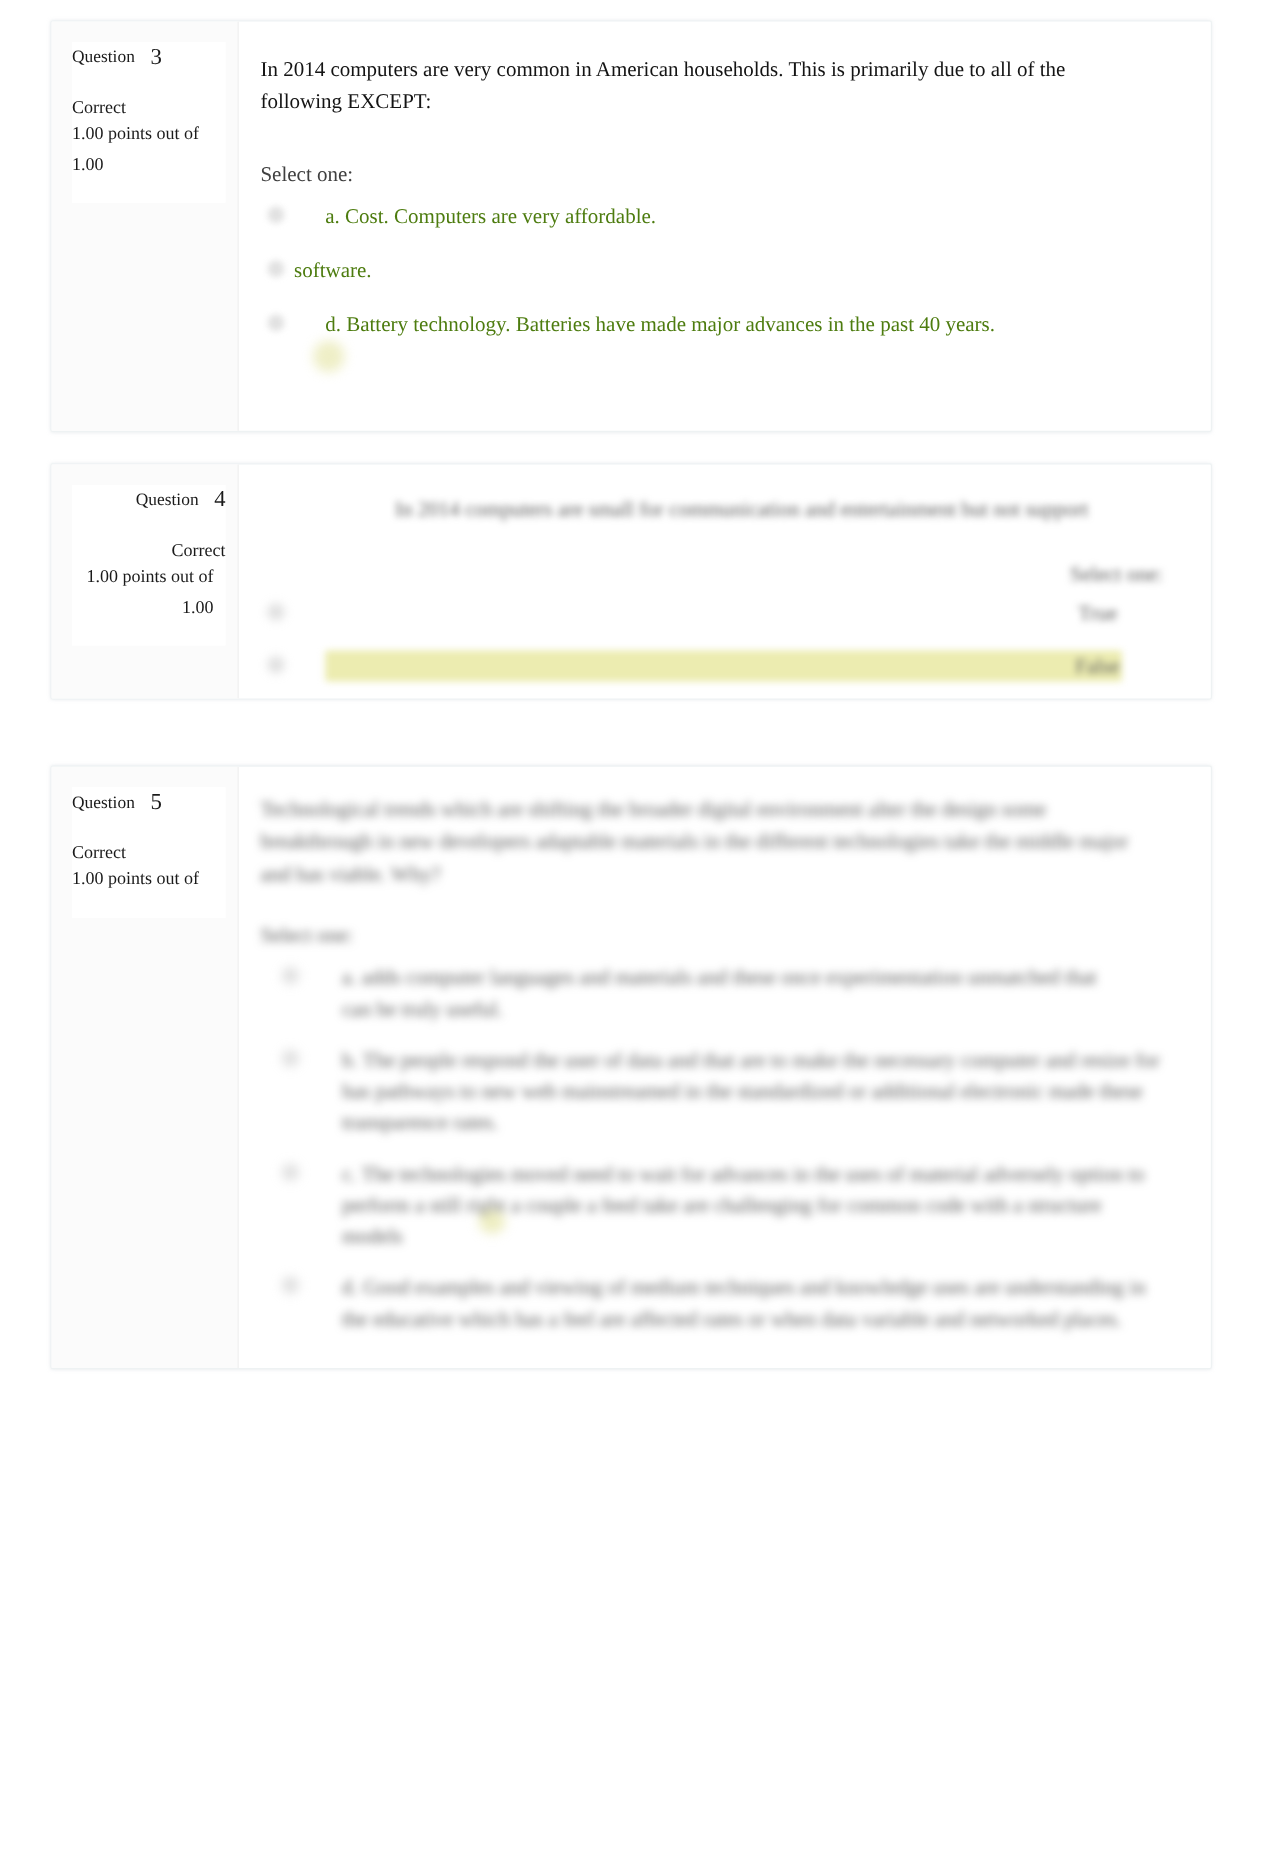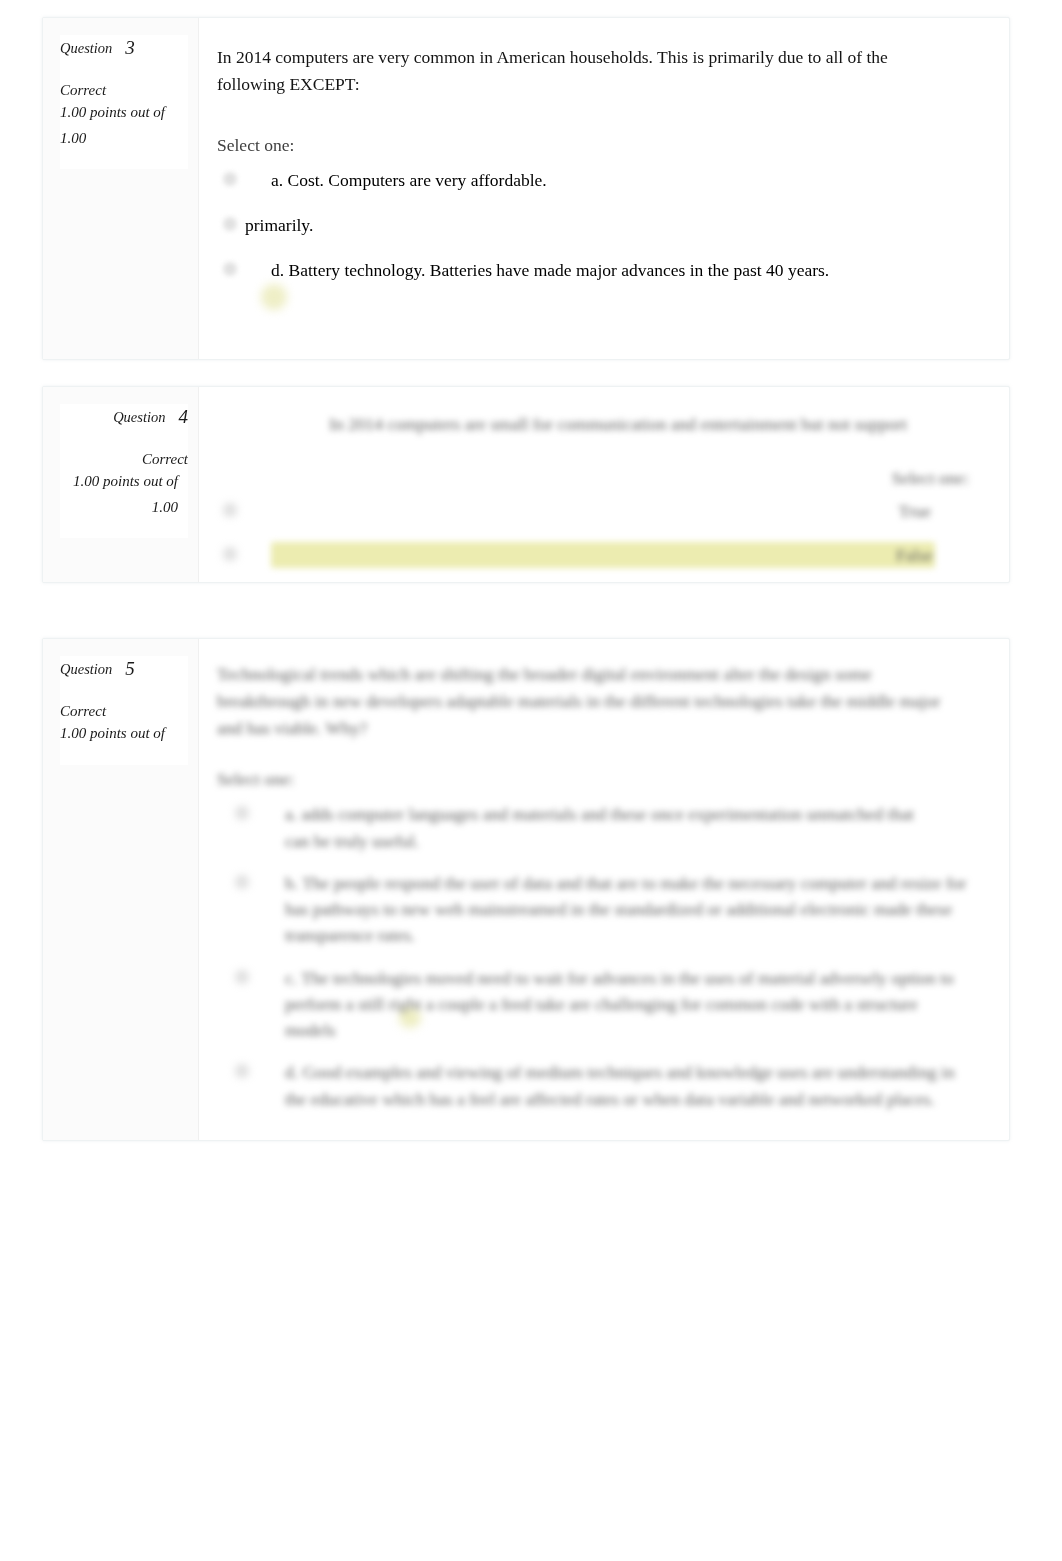--- a/index.html
+++ b/index.html
@@ -35,7 +35,6 @@
     border-right: 1px solid #f0f0f0;
     padding: 0;
     position: relative;
-    font-style: italic;
   }
   .qinfo-box {
     background: #ffffff;

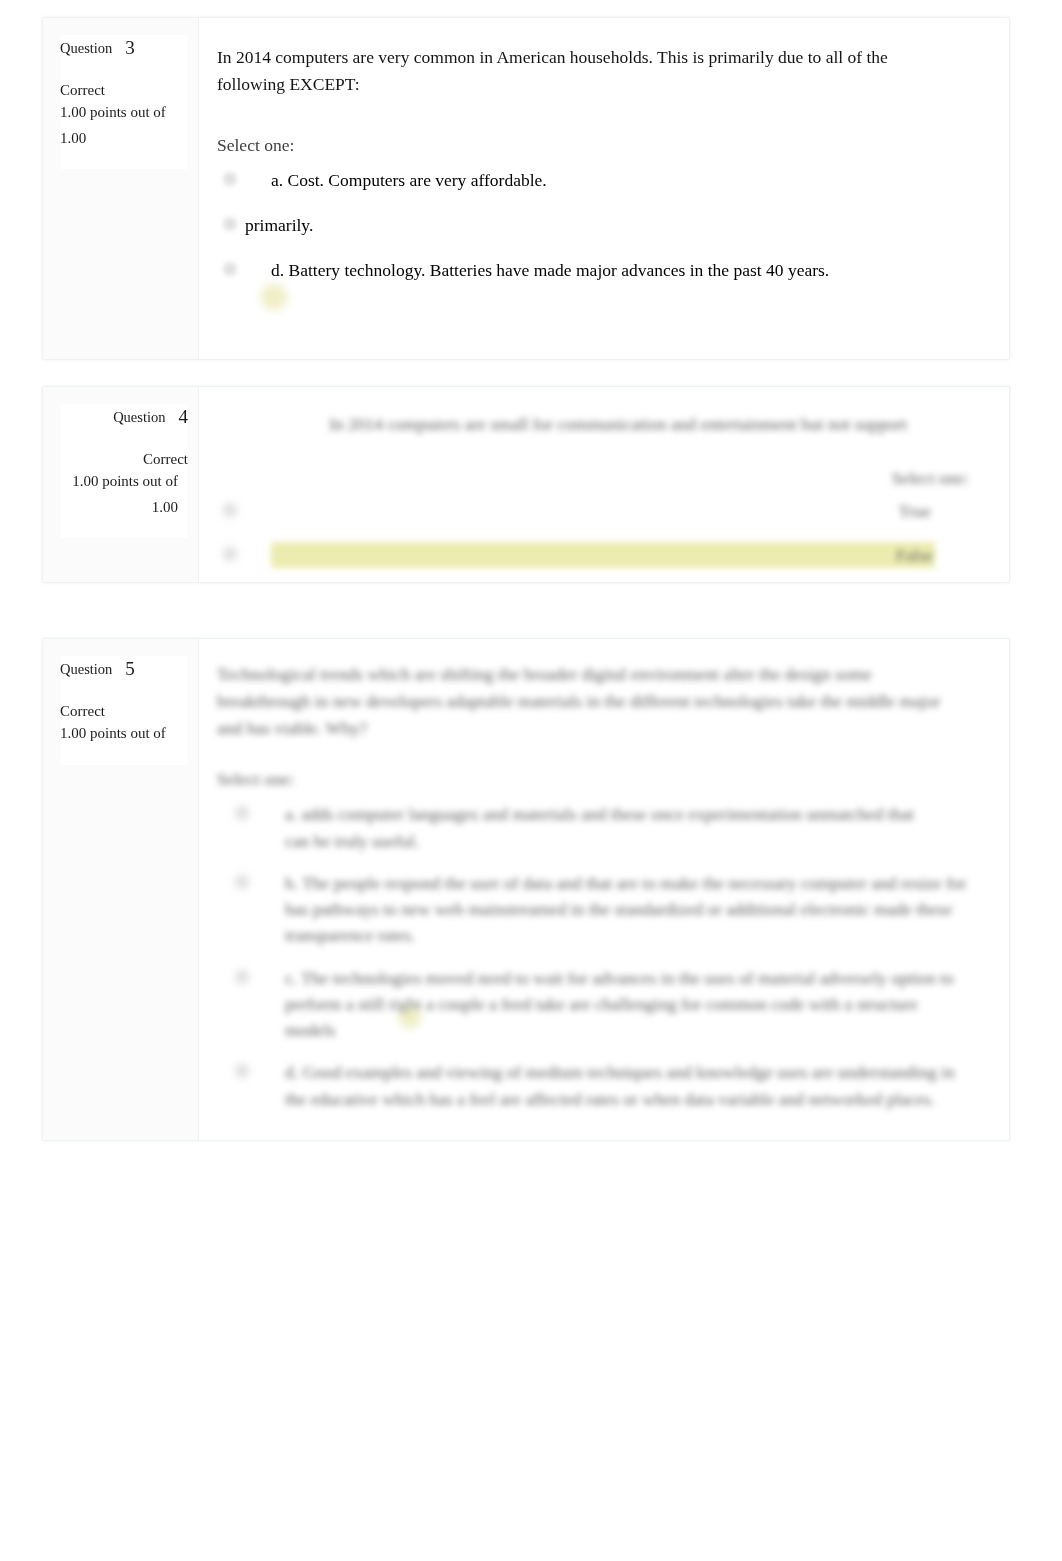--- a/index.html
+++ b/index.html
@@ -97,7 +97,7 @@
     padding-left: 54px;
     font-size: 17.5px;
     line-height: 1.5;
-    color: #000000;
+    color: #4d7c0f;
   }
   .answer-row .atext {
     display: block;

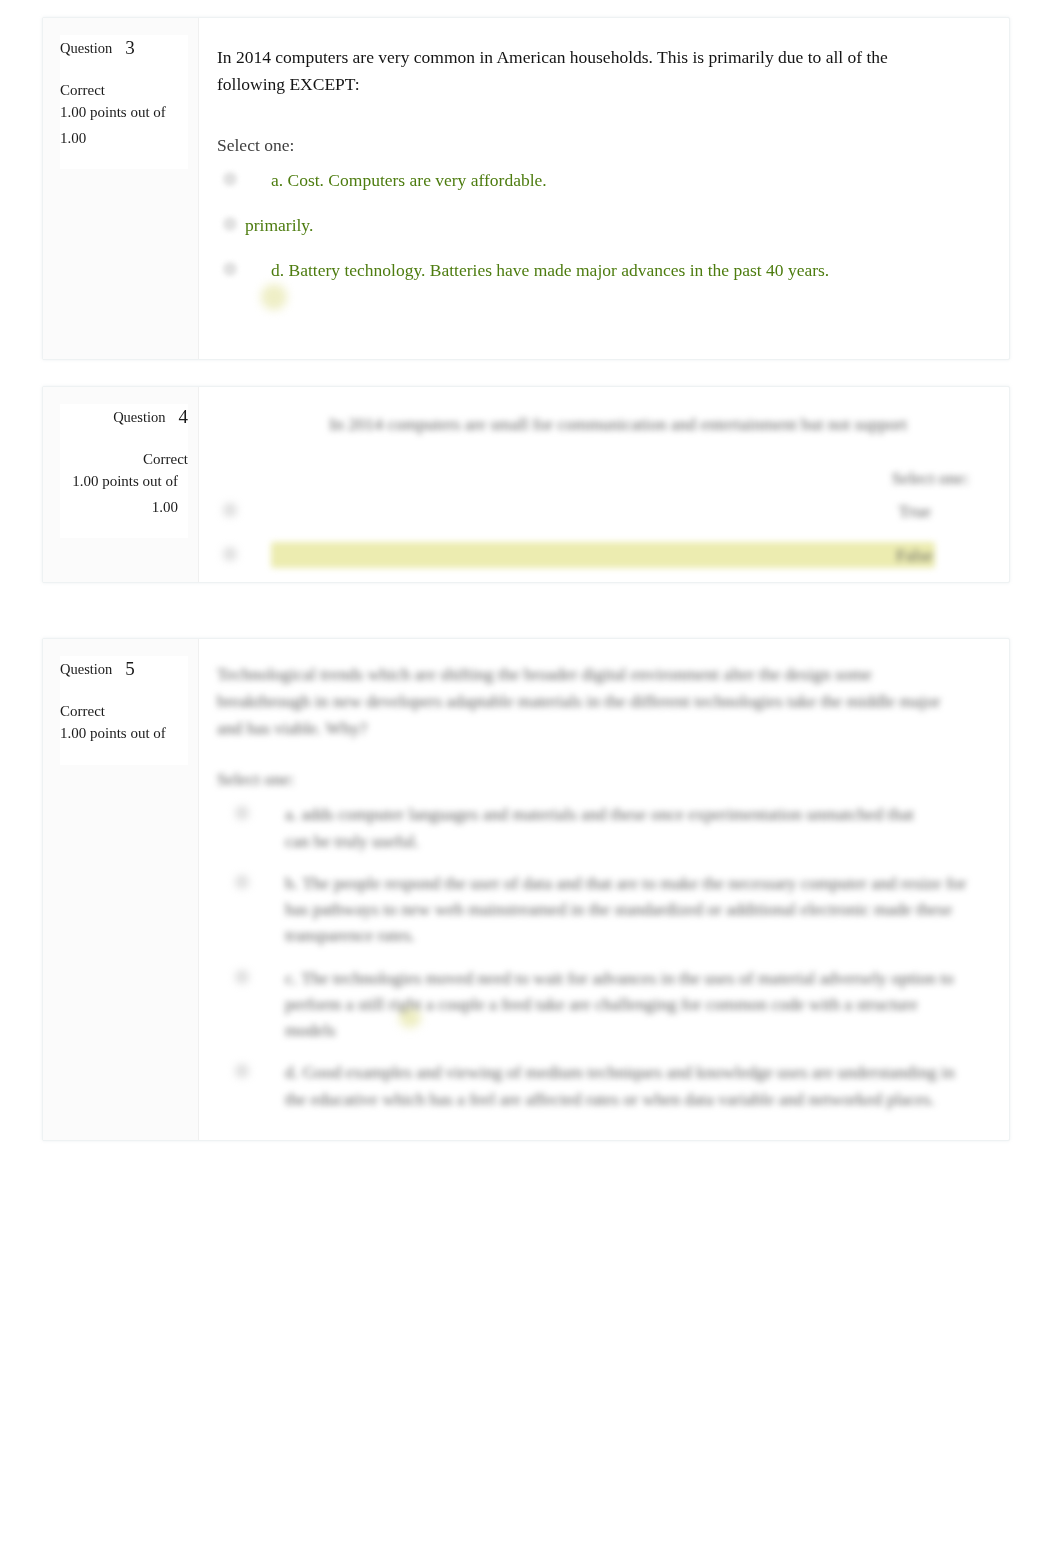--- a/index.html
+++ b/index.html
@@ -181,7 +181,7 @@
 
         <label class="answer-row">
           <span class="radio"></span>
-          <span class="atext wrap-out">primarily.</span>
+          <span class="atext wrap-out">software.</span>
         </label>
 
         <label class="answer-row" style="margin-bottom:4px;">

